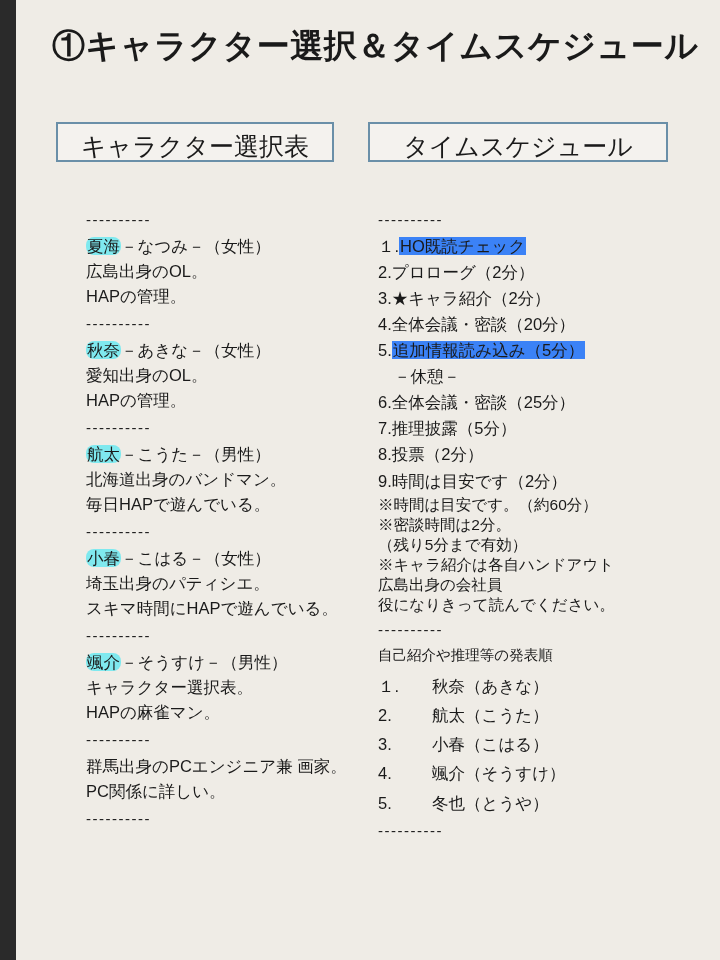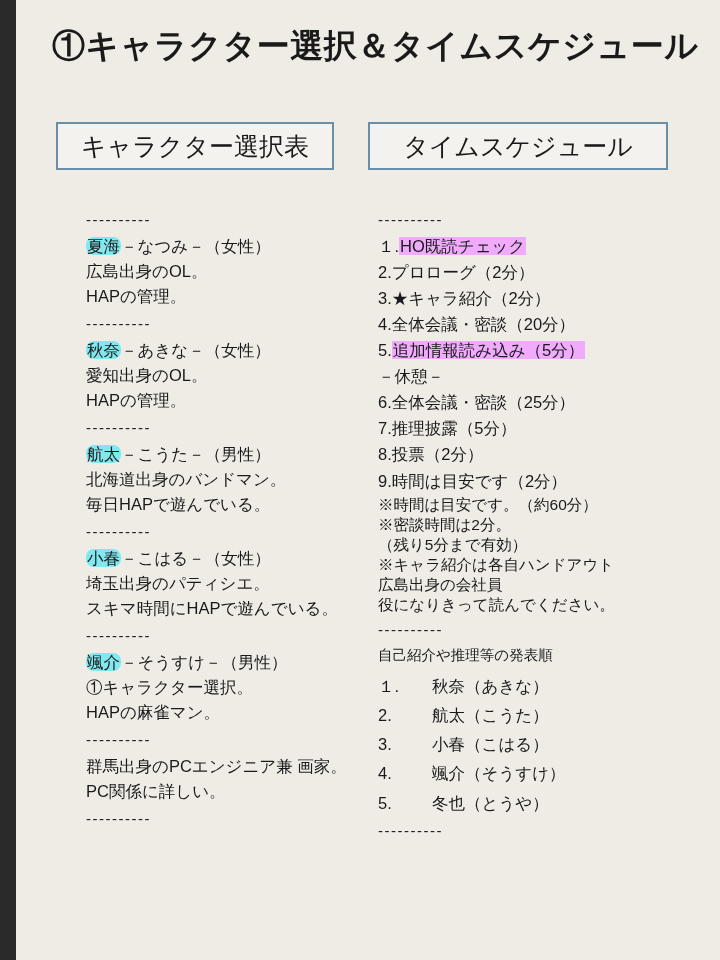--- a/index.html
+++ b/index.html
@@ -55,7 +55,7 @@
     font-size: 25px;
     line-height: 44px;
     text-align: center;
-    height: 48px;
+    height: 40px;
   }
   #head-left { left: 18px; top: 122px; width: 278px; }
   #head-right { left: 330px; top: 122px; width: 300px; }

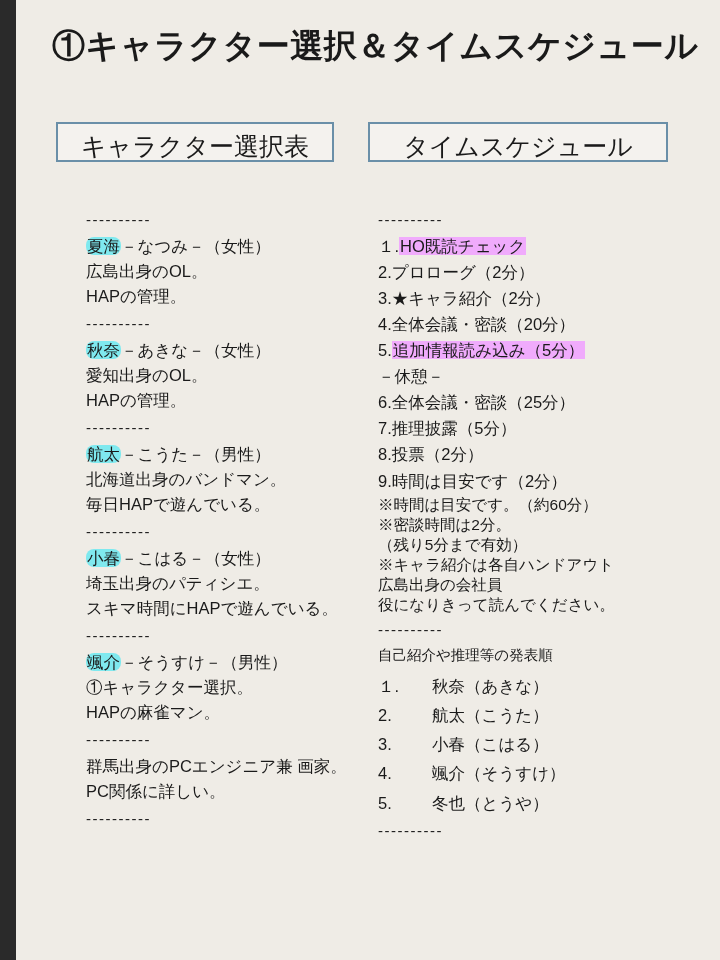--- a/index.html
+++ b/index.html
@@ -78,7 +78,7 @@
   }
   .ln { white-space: nowrap; }
   .hl-cyan { background: #7fe9ef; padding: 0 1px; border-radius: 8px; }
-  .hl-yellow { background: #f0abfc; padding: 0 1px; }
+  .hl-yellow { background: #3b82f6; padding: 0 1px; }
 
   .char-block { margin-bottom: 2px; }
   .sched-item { margin: 0 0 1px 0; }

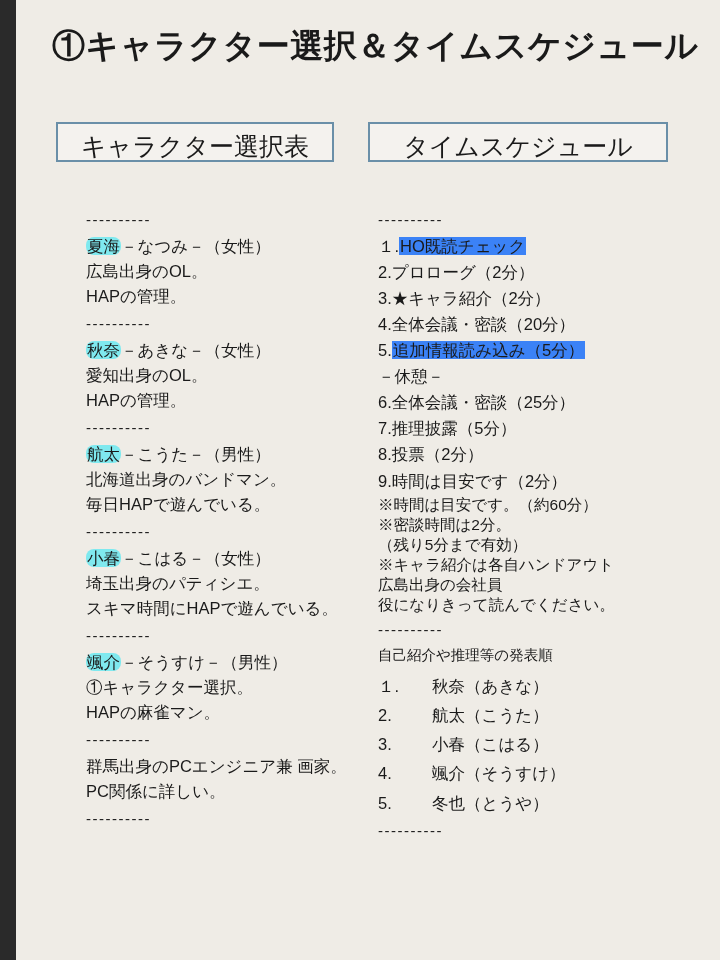--- a/index.html
+++ b/index.html
@@ -84,7 +84,7 @@
   .sched-item { margin: 0 0 1px 0; }
   .note { white-space: nowrap; }
   .note-small { font-size: 15.5px; line-height: 1.35; }
-  .rest { margin: 1px 0; }
+  .rest { margin: 1px 16px; }
 
   .order-head {
     font-size: 14.5px;

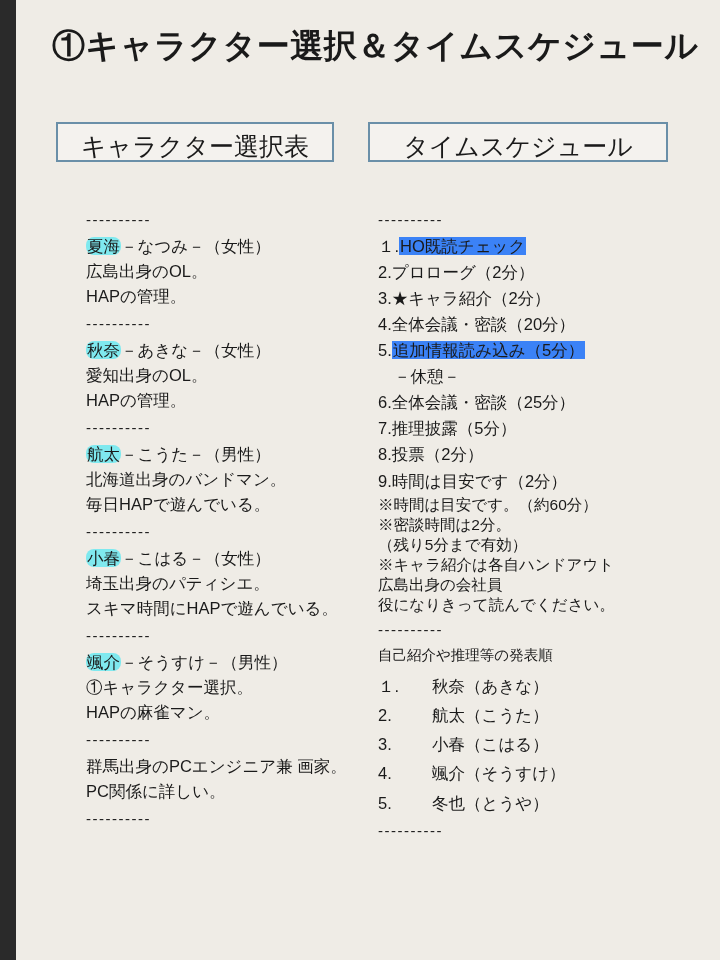--- a/index.html
+++ b/index.html
@@ -147,7 +147,7 @@
 
     <div class="char-block">
       <div class="ln"><span class="hl-cyan">颯介</span><span>－そうすけ－（男性）</span></div>
-      <div class="ln">①キャラクター選択。</div>
+      <div class="ln">キャラクター選択表。</div>
       <div class="ln">HAPの麻雀マン。</div>
     </div>
     <div class="dashes">----------</div>

